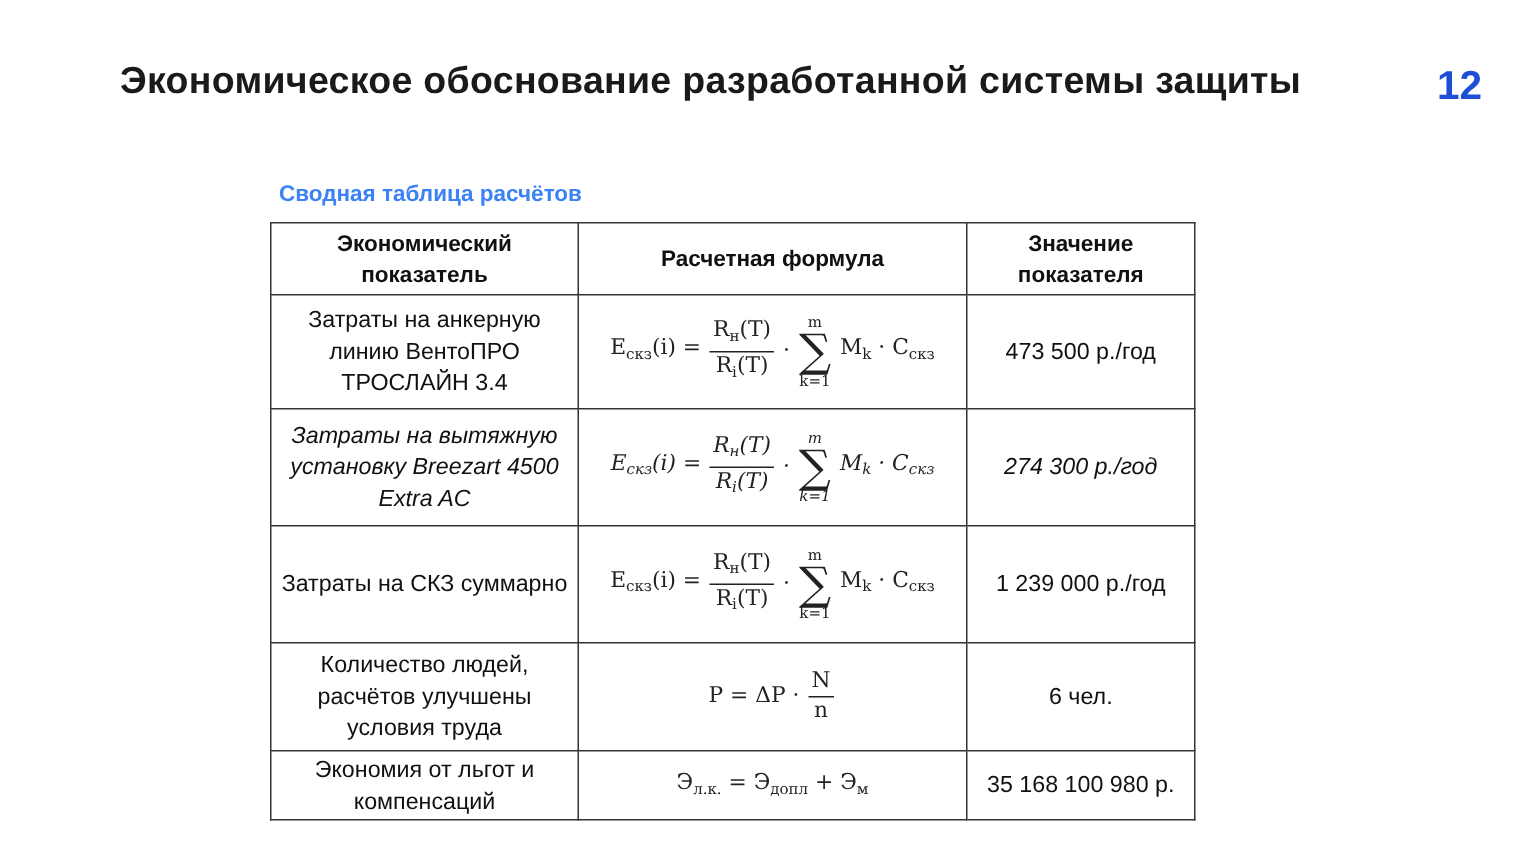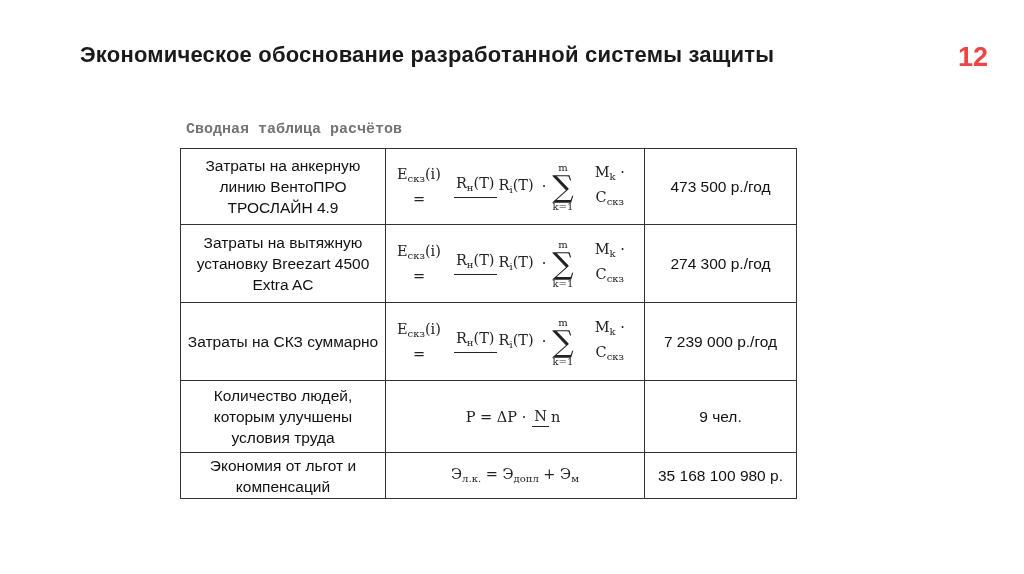--- a/index.html
+++ b/index.html
@@ -4,7 +4,7 @@
 <style>
   html, body { margin: 0; padding: 0; background: #ffffff; }
   body { width: 1024px; height: 574px; position: relative; overflow: hidden; font-family: "Liberation Sans", sans-serif; color: #000; }
-  .title { position: absolute; left: 80px; top: 38px; width: 820px; font-size: 22px; font-weight: bold; line-height: 33px; color: #1a1a1a; letter-spacing: 0.2px; }
+  .title { position: absolute; left: 80px; top: 38px; width: 820px; font-size: 25px; font-weight: bold; line-height: 33px; color: #1a1a1a; letter-spacing: 0.2px; }
   .page-num { position: absolute; left: 958px; top: 42px; font-size: 27px; font-weight: bold; color: #ef4444; }
   .subtitle { position: absolute; left: 186px; top: 121px; font-size: 15px; font-weight: bold; color: #737373; font-family: Liberation Mono, monospace; }
   table.summary { position: absolute; left: 180px; top: 148px; border-collapse: collapse; table-layout: fixed; }

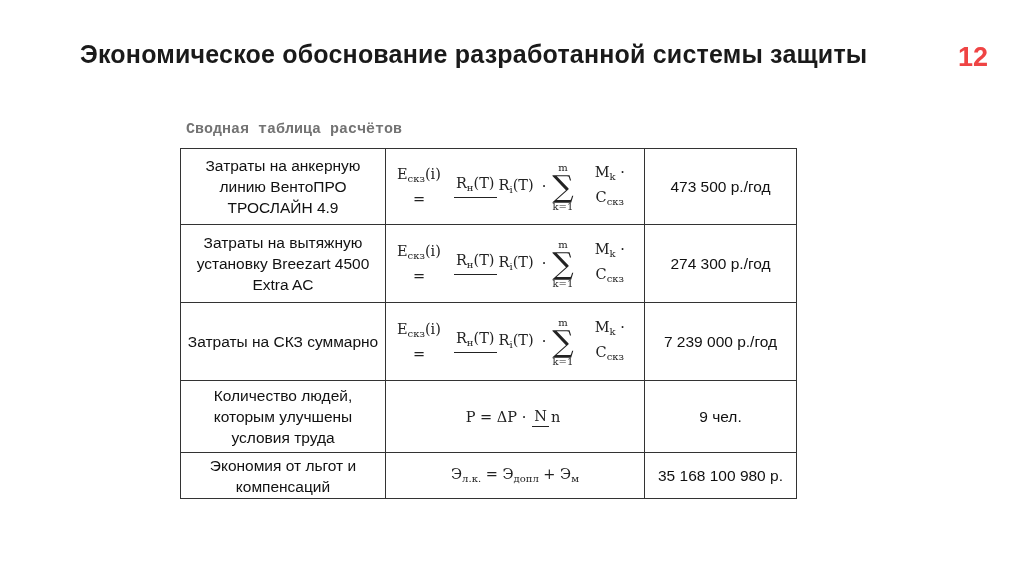--- a/index.html
+++ b/index.html
@@ -5,7 +5,7 @@
   html, body { margin: 0; padding: 0; background: #ffffff; }
   body { width: 1024px; height: 574px; position: relative; overflow: hidden; font-family: "Liberation Sans", sans-serif; color: #000; }
   .title { position: absolute; left: 80px; top: 38px; width: 820px; font-size: 25px; font-weight: bold; line-height: 33px; color: #1a1a1a; letter-spacing: 0.2px; }
-  .page-num { position: absolute; left: 958px; top: 42px; font-size: 27px; font-weight: bold; color: #ef4444; }
+  .page-num { position: absolute; left: 958px; top: 42px; font-size: 27px; font-weight: bold; color: #1d4ed8; }
   .subtitle { position: absolute; left: 186px; top: 121px; font-size: 15px; font-weight: bold; color: #737373; font-family: Liberation Mono, monospace; }
   table.summary { position: absolute; left: 180px; top: 148px; border-collapse: collapse; table-layout: fixed; }
   table.summary td, table.summary th { border: 1.5px solid #333; text-align: center; vertical-align: middle; padding: 0 4px; font-size: 15.5px; line-height: 21px; color: #111; }

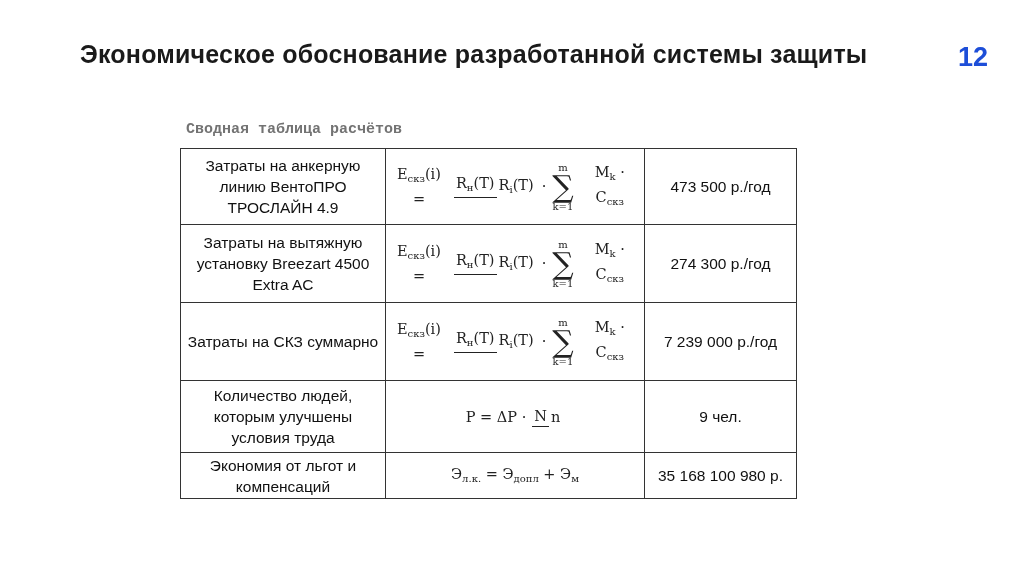--- a/index.html
+++ b/index.html
@@ -6,7 +6,7 @@
   body { width: 1024px; height: 574px; position: relative; overflow: hidden; font-family: "Liberation Sans", sans-serif; color: #000; }
   .title { position: absolute; left: 80px; top: 38px; width: 820px; font-size: 25px; font-weight: bold; line-height: 33px; color: #1a1a1a; letter-spacing: 0.2px; }
   .page-num { position: absolute; left: 958px; top: 42px; font-size: 27px; font-weight: bold; color: #1d4ed8; }
-  .subtitle { position: absolute; left: 186px; top: 121px; font-size: 15px; font-weight: bold; color: #737373; font-family: Liberation Mono, monospace; }
+  .subtitle { position: absolute; left: 186px; top: 121px; font-size: 15px; font-weight: bold; color: #3b82f6; }
   table.summary { position: absolute; left: 180px; top: 148px; border-collapse: collapse; table-layout: fixed; }
   table.summary td, table.summary th { border: 1.5px solid #333; text-align: center; vertical-align: middle; padding: 0 4px; font-size: 15.5px; line-height: 21px; color: #111; }
   table.summary th { font-weight: bold; font-size: 15px; line-height: 21px; }

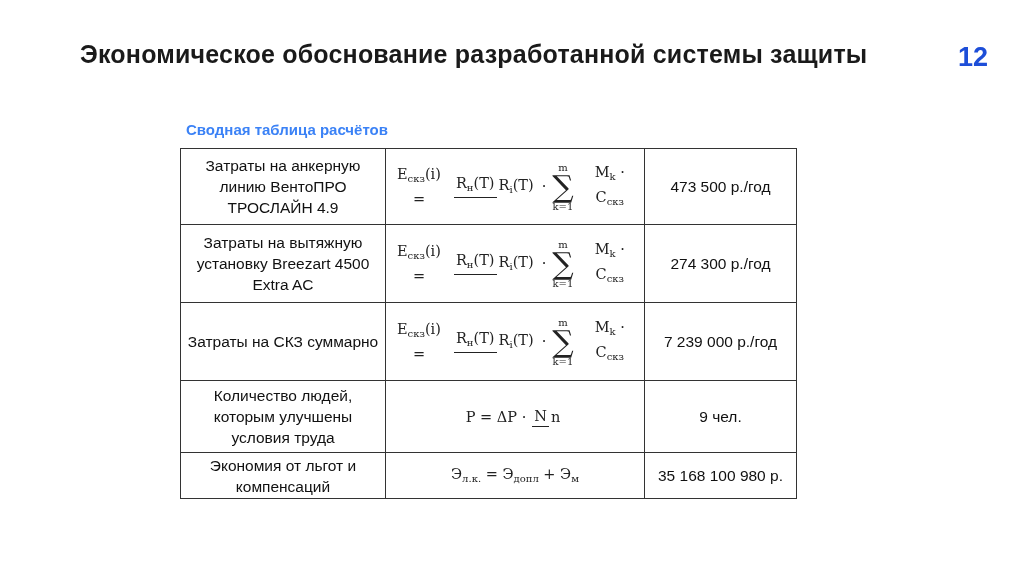--- a/index.html
+++ b/index.html
@@ -35,6 +35,11 @@
       <col class="c3">
     </colgroup>
   <tbody>
+      <tr class="h0">
+    <th>Экономический показатель</th>
+    <th>Расчетная формула</th>
+    <th>Значение показателя</th>
+  </tr>
 
   <tr class="h1">
     <td>Затраты на анкерную линию ВентоПРО ТРОСЛАЙН 4.9</td>

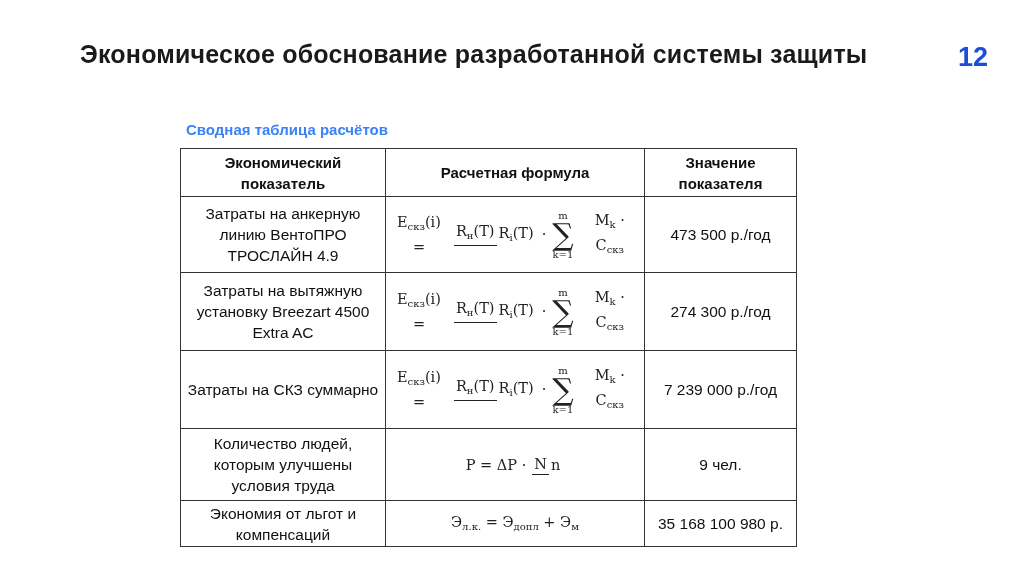--- a/index.html
+++ b/index.html
@@ -42,7 +42,7 @@
   </tr>
 
   <tr class="h1">
-    <td>Затраты на анкерную линию ВентоПРО ТРОСЛАЙН 4.9</td>
+    <td>Затраты на анкерную линию ВентоПРО ТРОСЛАЙН 3.4</td>
     <td>
       <span class="formula">
         <span><span>E</span><sub>скз</sub><span>(i) =</span></span>

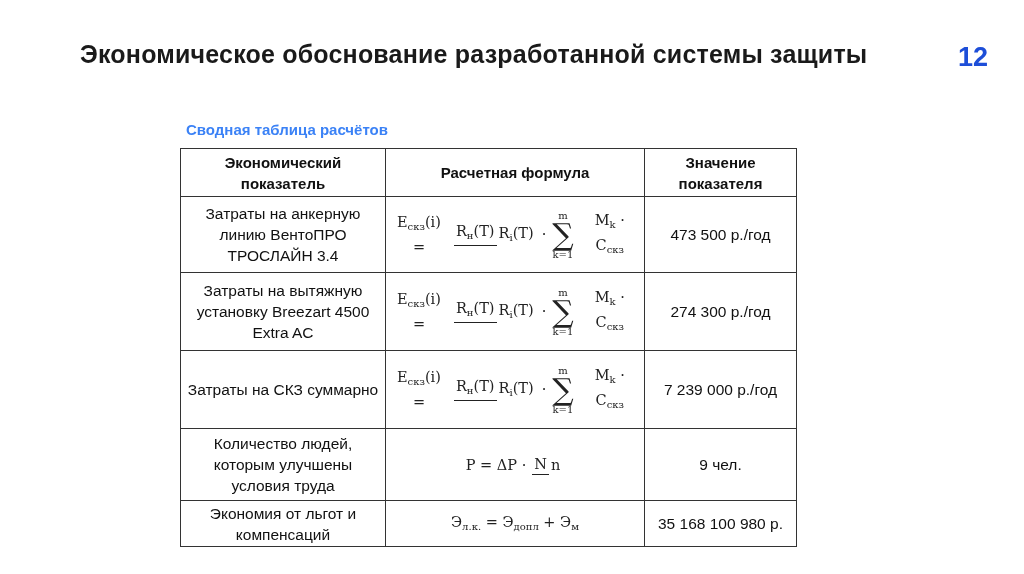--- a/index.html
+++ b/index.html
@@ -13,7 +13,7 @@
   col.c1 { width: 205px; } col.c2 { width: 259px; } col.c3 { width: 152px; }
   tr.h0 { height: 48px; } tr.h1 { height: 76px; } tr.h2 { height: 78px; } tr.h3 { height: 78px; } tr.h4 { height: 72px; } tr.h5 { height: 46px; }
   .formula { font-family: "DejaVu Serif", "Liberation Serif", serif; font-size: 14.5px; display: inline-flex; align-items: center; justify-content: center; gap: 4px; color: #222; }
-  .frac { display: inline-flex; align-items: center; vertical-align: middle; margin: 0 2px; }
+  .frac { display: inline-flex; flex-direction: column; align-items: center; vertical-align: middle; margin: 0 2px; }
   .frac .num { border-bottom: 1.2px solid #222; padding: 0 2px 1px; line-height: 17px; }
   .frac .den { padding: 1px 2px 0; line-height: 17px; }
   .sum { display: inline-flex; flex-direction: column; align-items: center; line-height: 12px; margin: 0 2px; }

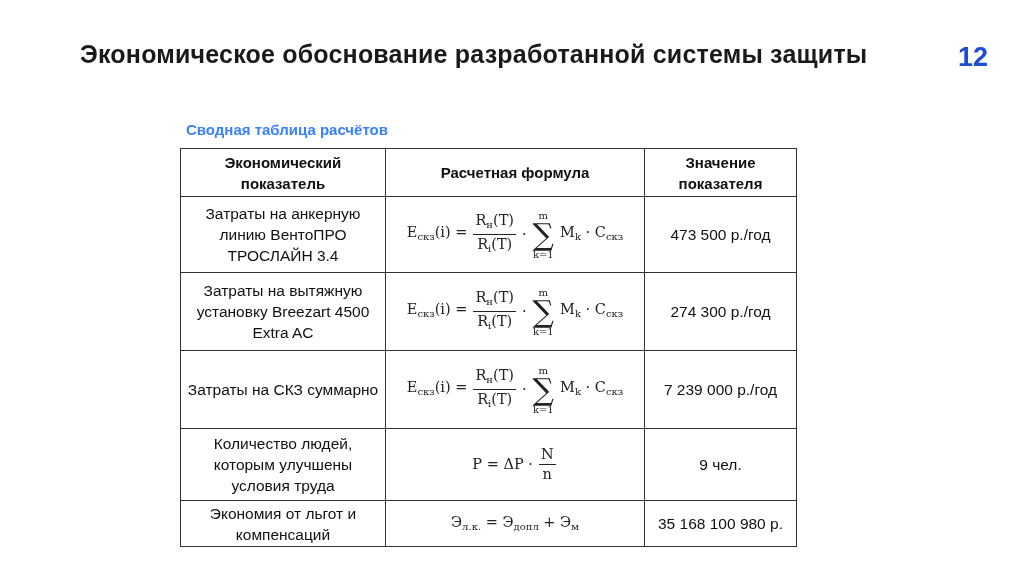--- a/index.html
+++ b/index.html
@@ -11,7 +11,7 @@
   table.summary td, table.summary th { border: 1.5px solid #333; text-align: center; vertical-align: middle; padding: 0 4px; font-size: 15.5px; line-height: 21px; color: #111; }
   table.summary th { font-weight: bold; font-size: 15px; line-height: 21px; }
   col.c1 { width: 205px; } col.c2 { width: 259px; } col.c3 { width: 152px; }
-  tr.h0 { height: 48px; } tr.h1 { height: 76px; } tr.h2 { height: 78px; } tr.h3 { height: 78px; } tr.h4 { height: 72px; } tr.h5 { height: 46px; }
+  tr.h0 { height: 48px; } tr.h1 { height: 76px; } tr.h2 { height: 78px; font-style: italic; } tr.h3 { height: 78px; } tr.h4 { height: 72px; } tr.h5 { height: 46px; }
   .formula { font-family: "DejaVu Serif", "Liberation Serif", serif; font-size: 14.5px; display: inline-flex; align-items: center; justify-content: center; gap: 4px; color: #222; }
   .frac { display: inline-flex; flex-direction: column; align-items: center; vertical-align: middle; margin: 0 2px; }
   .frac .num { border-bottom: 1.2px solid #222; padding: 0 2px 1px; line-height: 17px; }

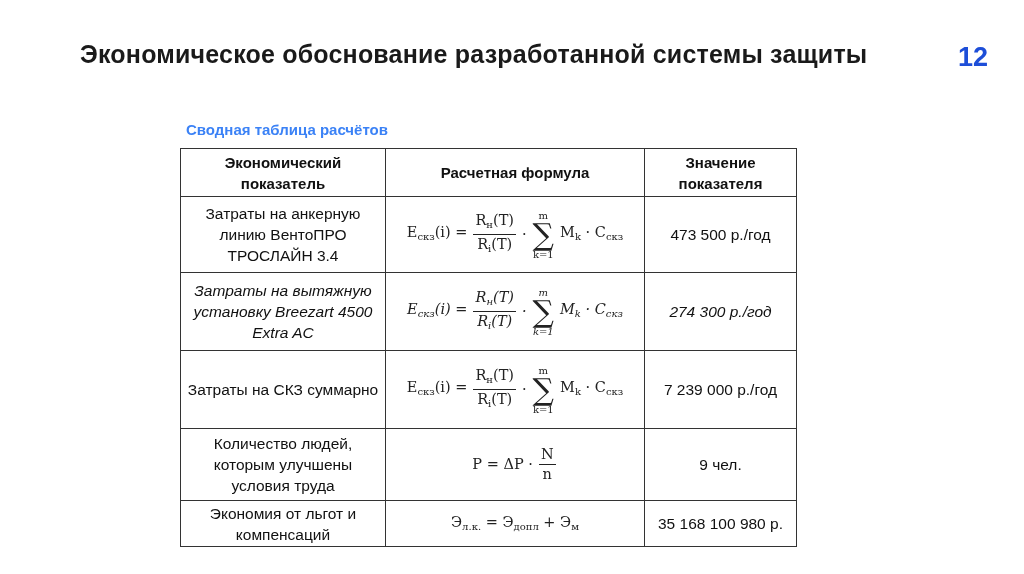--- a/index.html
+++ b/index.html
@@ -101,7 +101,7 @@
         <span><span>M</span><sub>k</sub> <span>· C</span><sub>скз</sub></span>
       </span>
     </td>
-    <td>7 239 000 р./год</td>
+    <td>1 239 000 р./год</td>
   </tr>
 
   <tr class="h4">

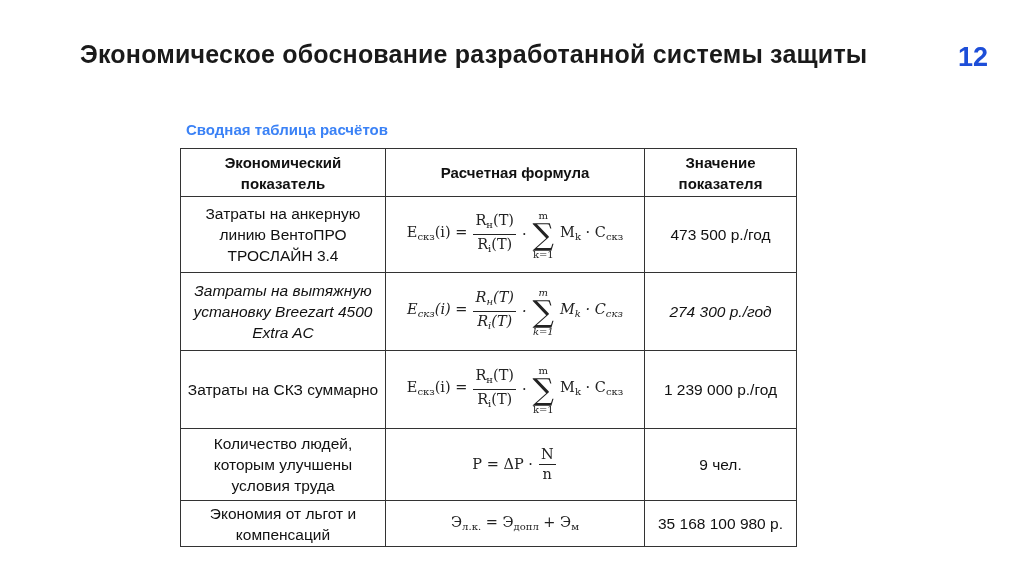--- a/index.html
+++ b/index.html
@@ -105,7 +105,7 @@
   </tr>
 
   <tr class="h4">
-    <td>Количество людей, которым улучшены условия труда</td>
+    <td>Количество людей, расчётов улучшены условия труда</td>
     <td>
       <span class="formula">
         <span>P = ΔP ·</span>

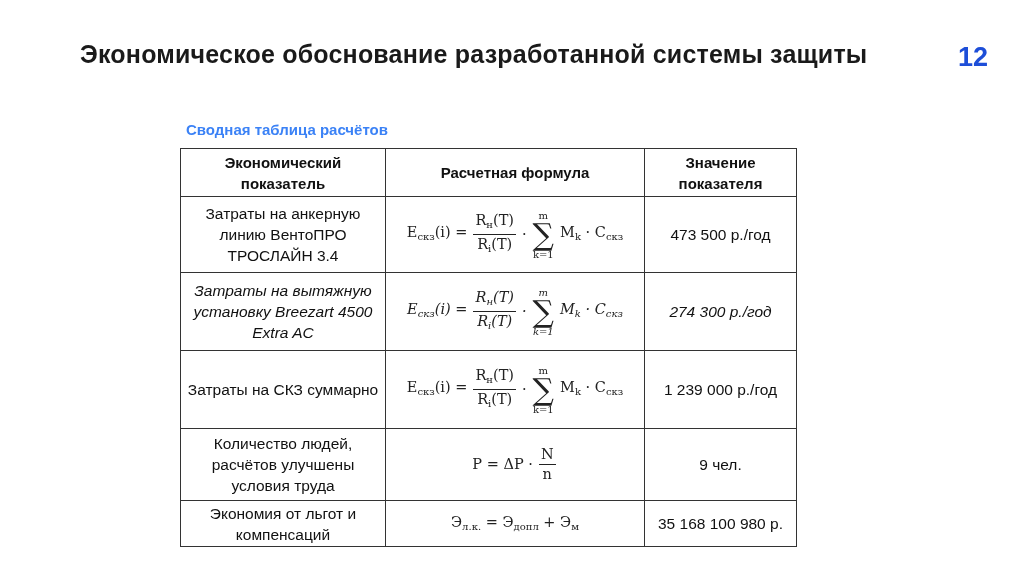--- a/index.html
+++ b/index.html
@@ -115,7 +115,7 @@
             </span>
       </span>
     </td>
-    <td>9 чел.</td>
+    <td>6 чел.</td>
   </tr>
 
   <tr class="h5">

